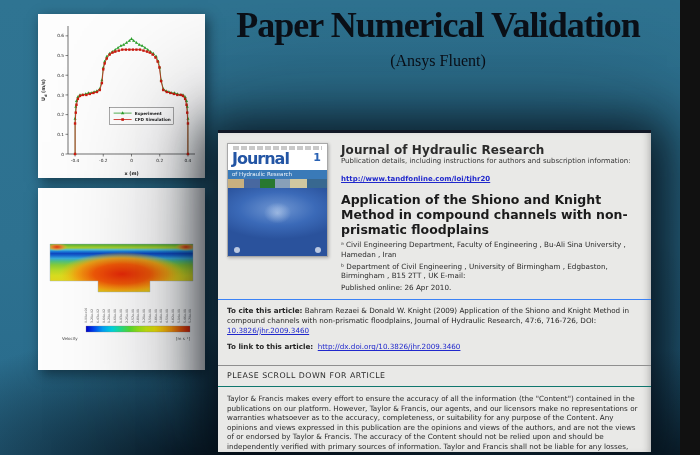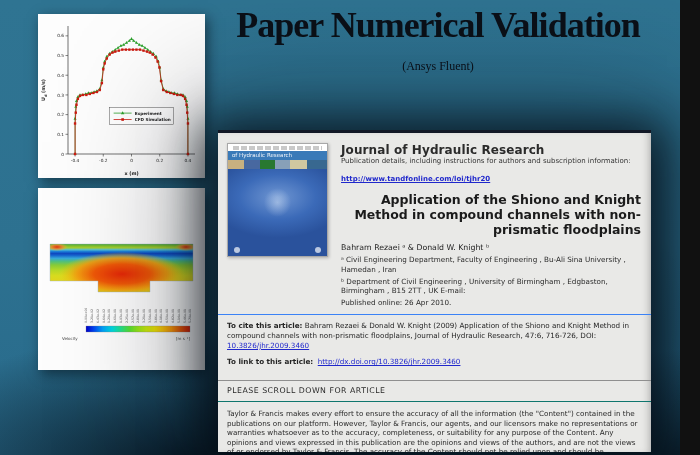--- a/index.html
+++ b/index.html
@@ -19,8 +19,8 @@
     color:#0b1018; letter-spacing:-1px; line-height:1.1;
   }
   .slide-subtitle {
-    font-family:"Liberation Serif", serif; font-size:12px; font-weight:500;
-    color:#0b1018; margin-top:13px;
+    font-family:"Liberation Serif", serif; font-size:16px; font-weight:500;
+    color:#0b1018; margin-top:6px;
   }
   .figure-panel {
     position:absolute; background:#fdfdfd;

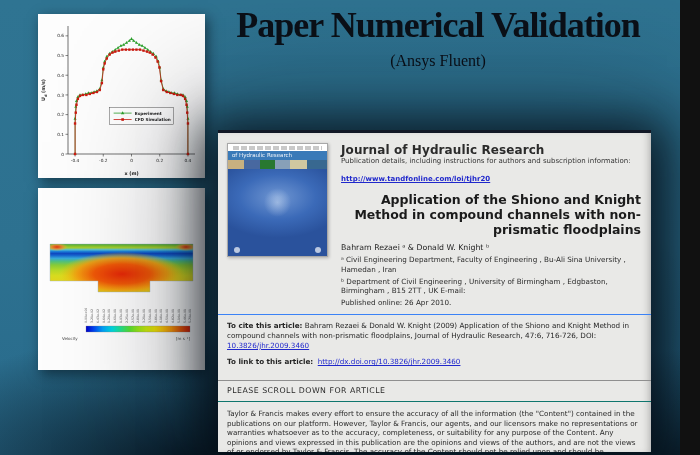--- a/index.html
+++ b/index.html
@@ -309,6 +309,10 @@
     <div class="paper-header">
       <div class="cover">
         <div class="cover-topline"></div>
+        <div class="cover-head">
+          <span class="cover-title">Journal</span>
+          <span class="cover-issue">1</span>
+        </div>
         <div class="cover-sub">of Hydraulic Research</div>
         <div class="cover-strip"></div>
         <div class="cover-water">

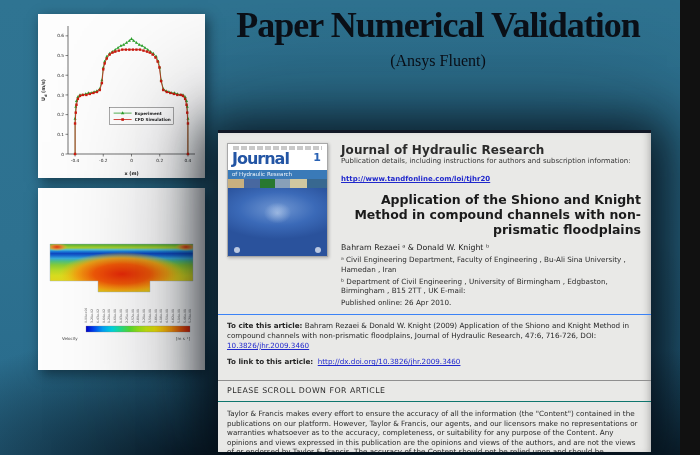--- a/index.html
+++ b/index.html
@@ -58,7 +58,7 @@
   .pub-details { font-size:7px; color:#333; margin-top:0; line-height:1.3; }
   .link { color:#2028cc; text-decoration:underline; }
   .journal-link { display:inline-block; font-size:7px; margin-top:1px; font-weight:bold; }
-  .article-title { font-size:12.5px; font-weight:bold; color:#1b1b1b; line-height:1.18; margin-top:8px;text-align:right; }
+  .article-title { font-size:12.5px; font-weight:bold; color:#1b1b1b; line-height:1.18; margin-top:8px; }
   .authors { font-size:7.8px; margin-top:6px; color:#222; }
   .affil { font-size:7.2px; color:#2a2a2a; margin-top:3px; line-height:1.3; width:300px; }
   .published { font-size:7.2px; color:#2a2a2a; margin-top:2px; }

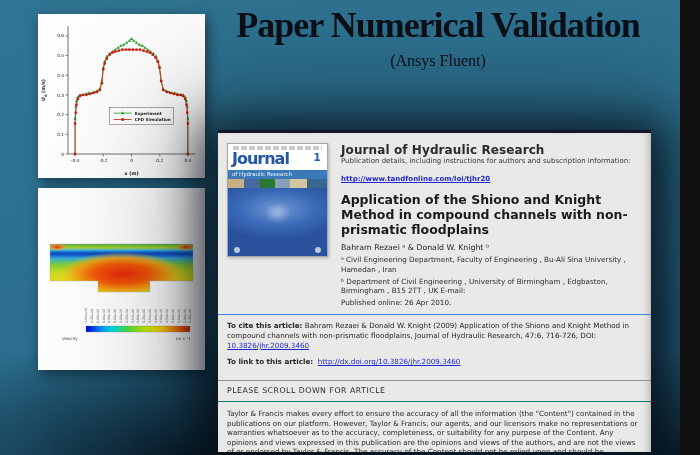--- a/index.html
+++ b/index.html
@@ -328,7 +328,6 @@
         <div class="pub-details">Publication details, including instructions for authors and subscription information:</div>
         <a class="link journal-link" href="#">http://www.tandfonline.com/loi/tjhr20</a>
         <div class="article-title">Application of the Shiono and Knight Method in compound channels with non-prismatic floodplains</div>
-        <div class="authors">Bahram Rezaei ᵃ &amp; Donald W. Knight ᵇ</div>
         <div class="affil">ᵃ Civil Engineering Department, Faculty of Engineering , Bu-Ali Sina University , Hamedan , Iran</div>
         <div class="affil">ᵇ Department of Civil Engineering , University of Birmingham , Edgbaston, Birmingham , B15 2TT , UK E-mail:</div>
         <div class="published">Published online: 26 Apr 2010.</div>

